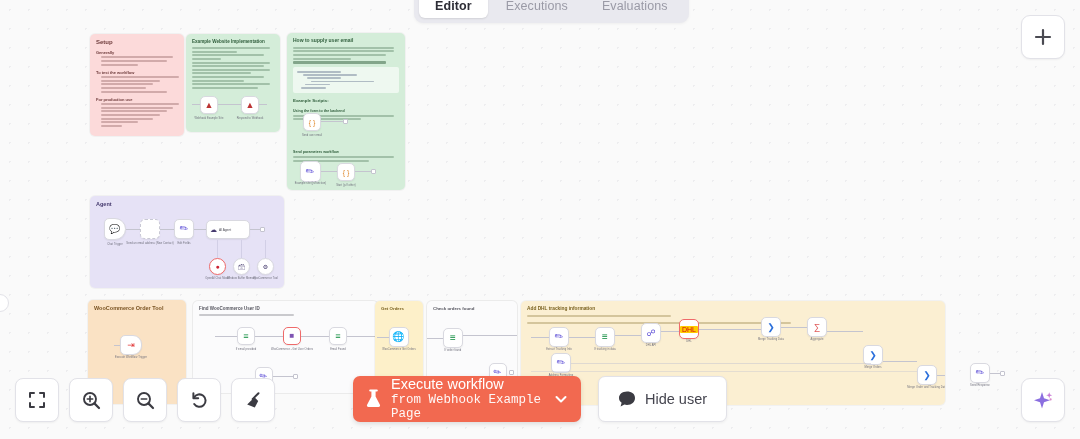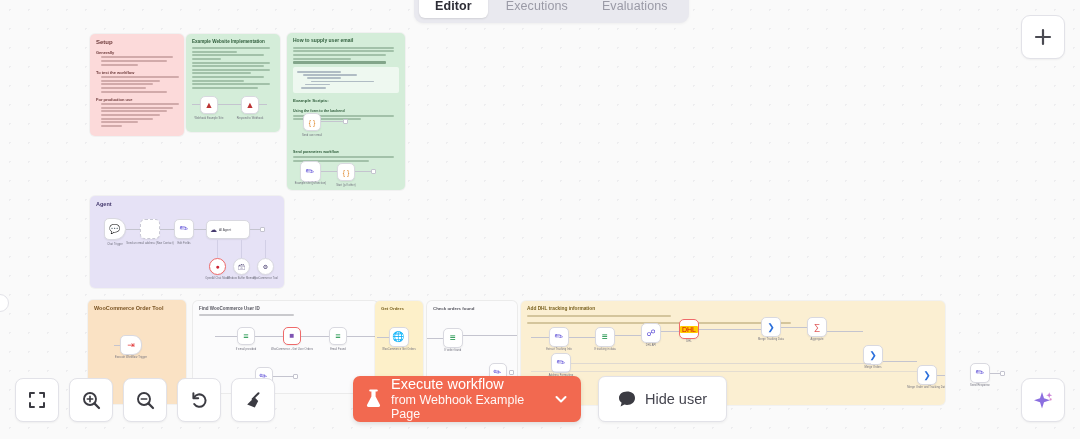--- a/index.html
+++ b/index.html
@@ -152,7 +152,7 @@
   }
   #btn-execute .exec-txt{ flex:1; line-height:1.15; }
   #btn-execute .e1{ font-size:14.5px; font-weight:400; display:block; }
-  #btn-execute .e2{ font-size:12.5px; opacity:.95; display:block; }
+  #btn-execute .e2{ font-size:12.5px; opacity:.95; display:block;font-family:Liberation Mono, monospace; }
 
   
   #btn-hidechat{

